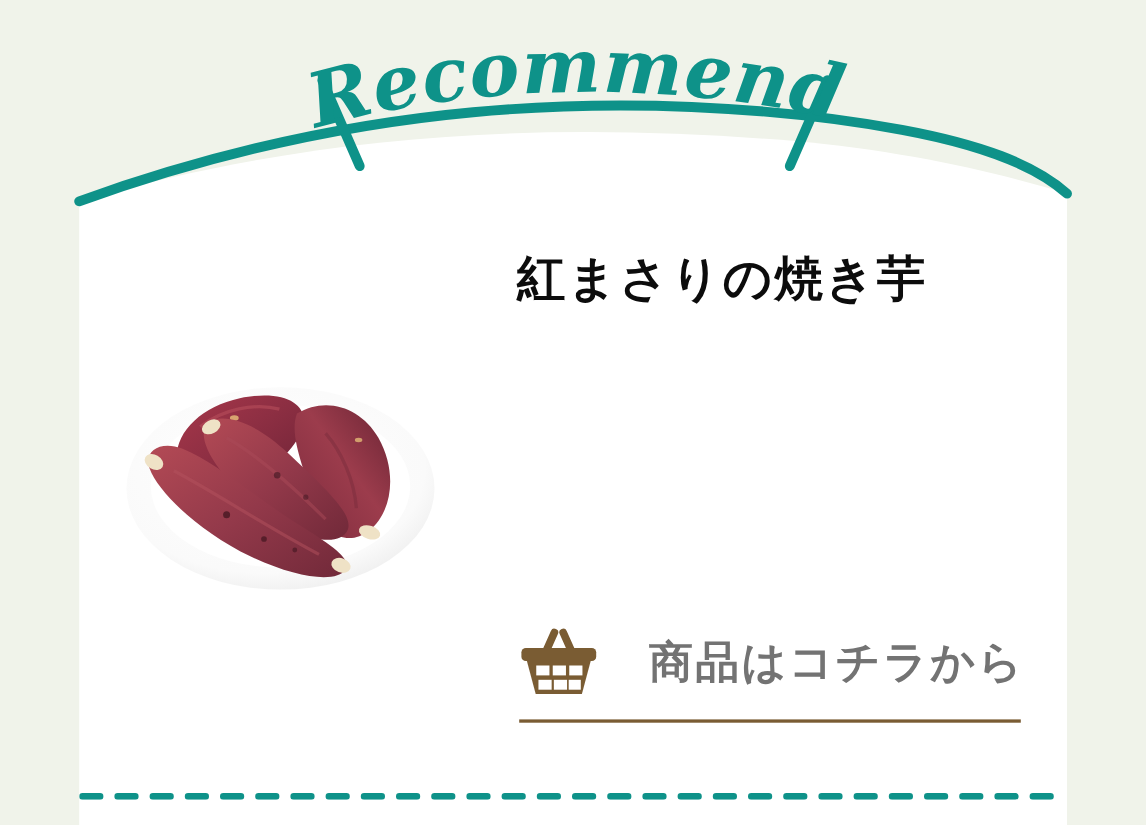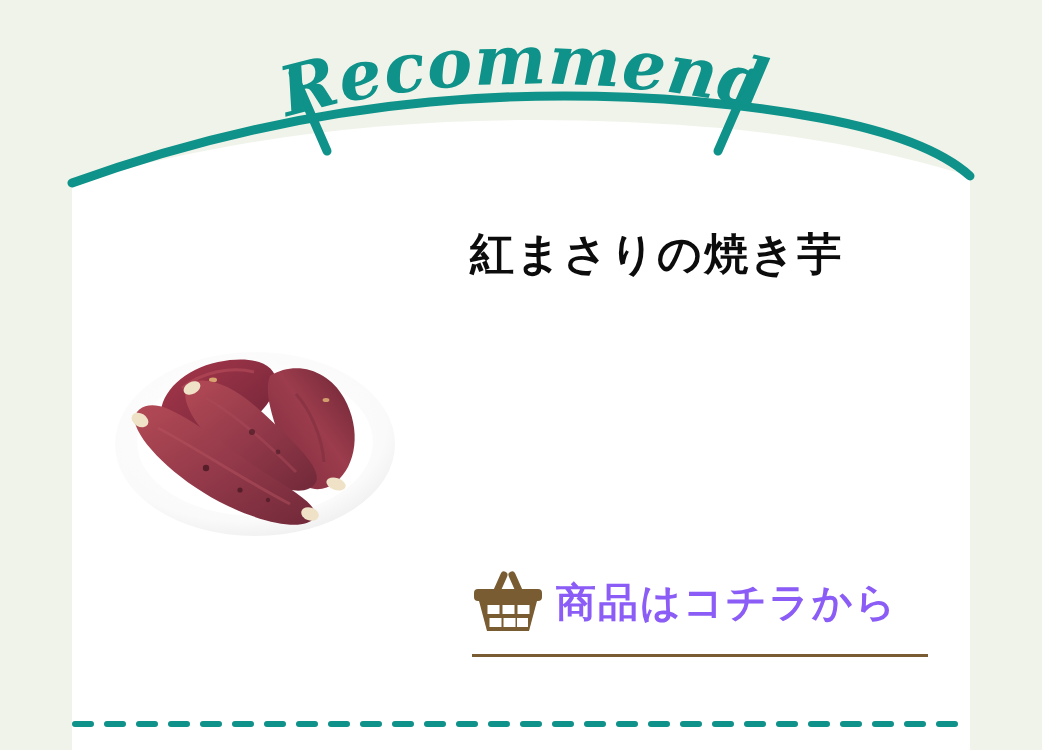--- a/index.html
+++ b/index.html
@@ -103,10 +103,11 @@
   .cta-label {
     font-size: 40px;
     font-weight: 700;
-    color: #8b5cf6;
+    color: #737373;
     letter-spacing: 2px;
     white-space: nowrap;
     line-height: 1;
+    margin-left: 34px;
   }
   .cta-underline {
     position: absolute;

